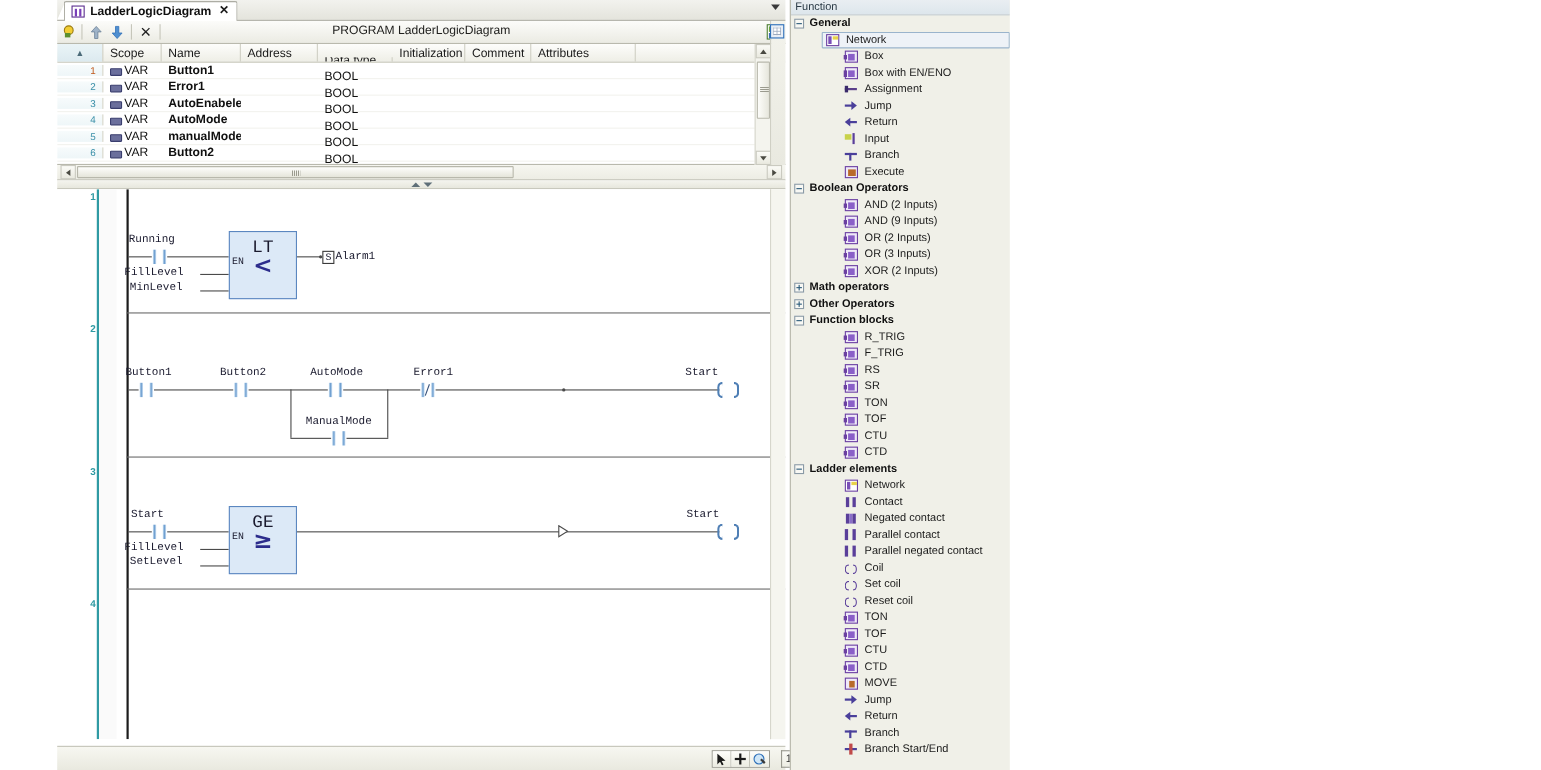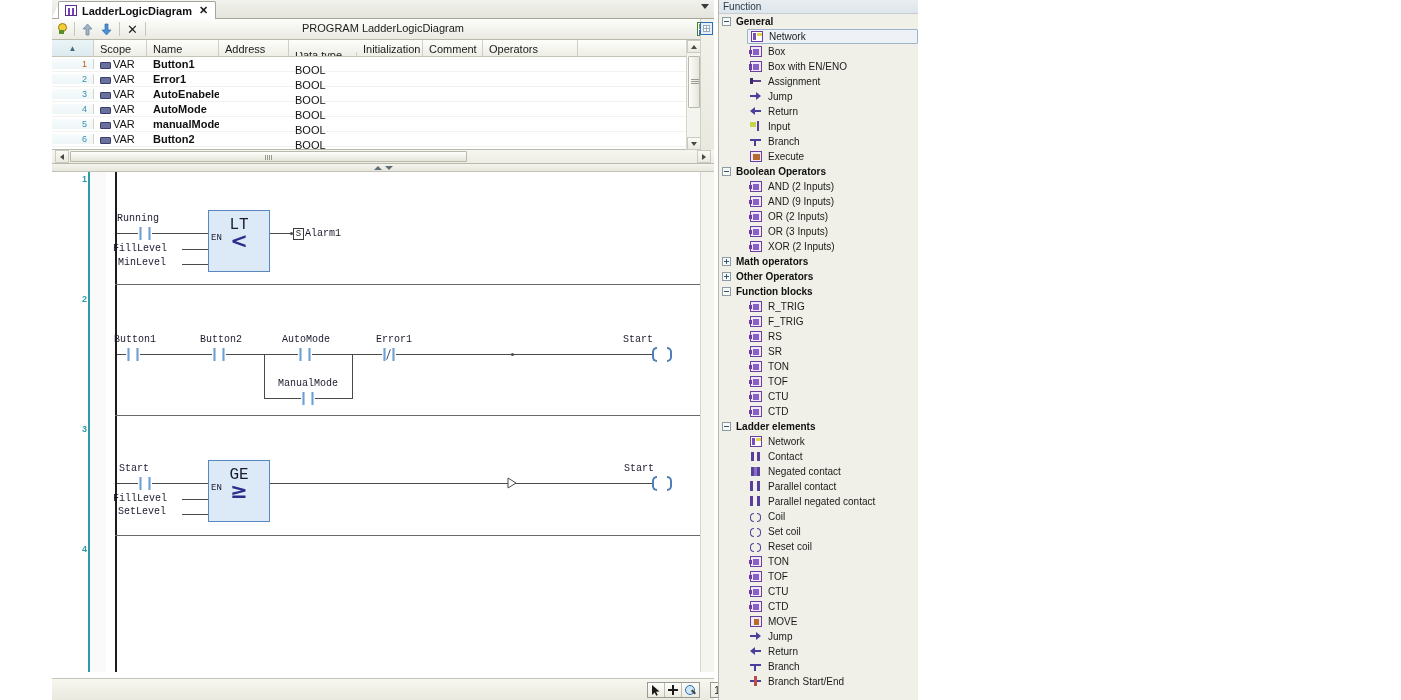--- a/index.html
+++ b/index.html
@@ -435,7 +435,7 @@
         <div class="hc c-dtype">Data type</div>
         <div class="hc c-init">Initialization</div>
         <div class="hc c-comm">Comment</div>
-        <div class="hc c-attr">Operators</div>
+        <div class="hc c-attr">Attributes</div>
       </div>
 
       <div class="decl-row">

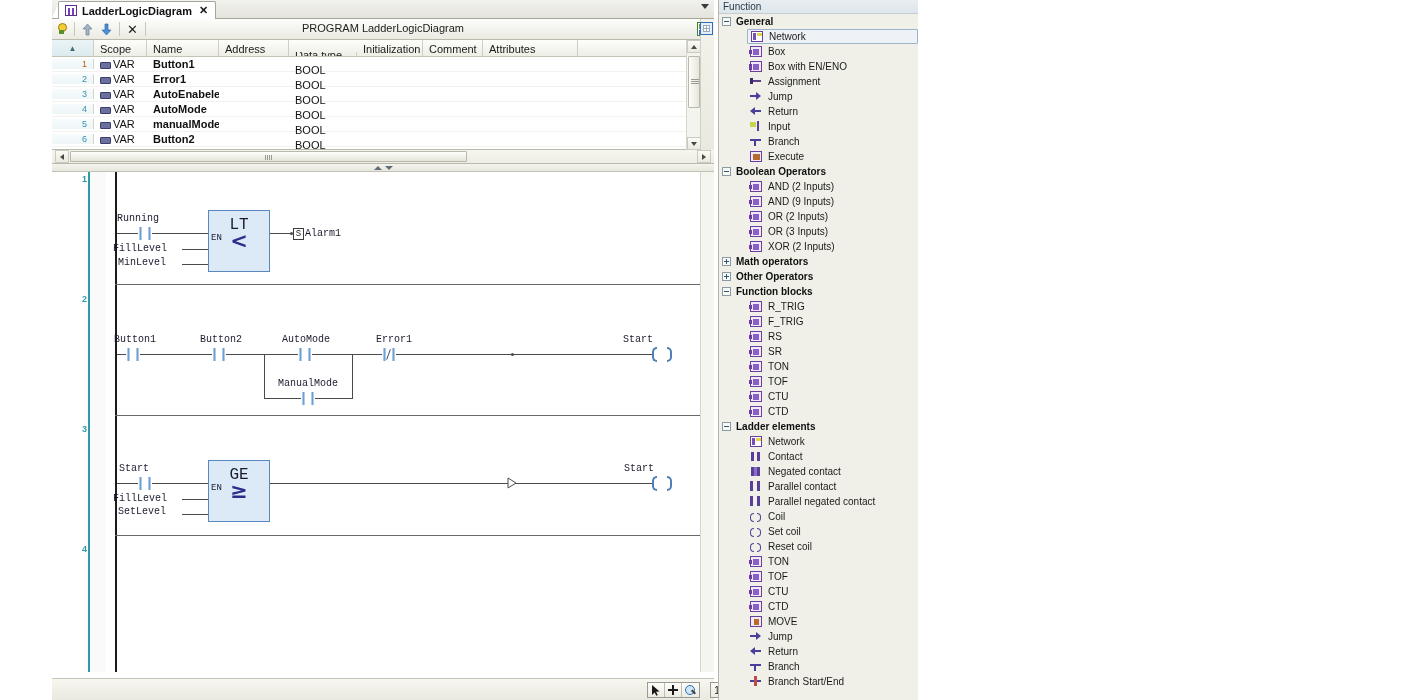--- a/index.html
+++ b/index.html
@@ -338,7 +338,7 @@
   }
   .tb-item {
     display:flex; align-items:center; height:15px;
-    padding-left:31px; font-size:10px; color:#1a1a1a; cursor:pointer; gap:6px;
+    padding-left:49px; font-size:10px; color:#1a1a1a; cursor:pointer; gap:6px;
   }
   .tb-item.selected {
     background:#eef2f7; border:1px solid #9ab4cc; margin-left:28px; padding-left:3px;

